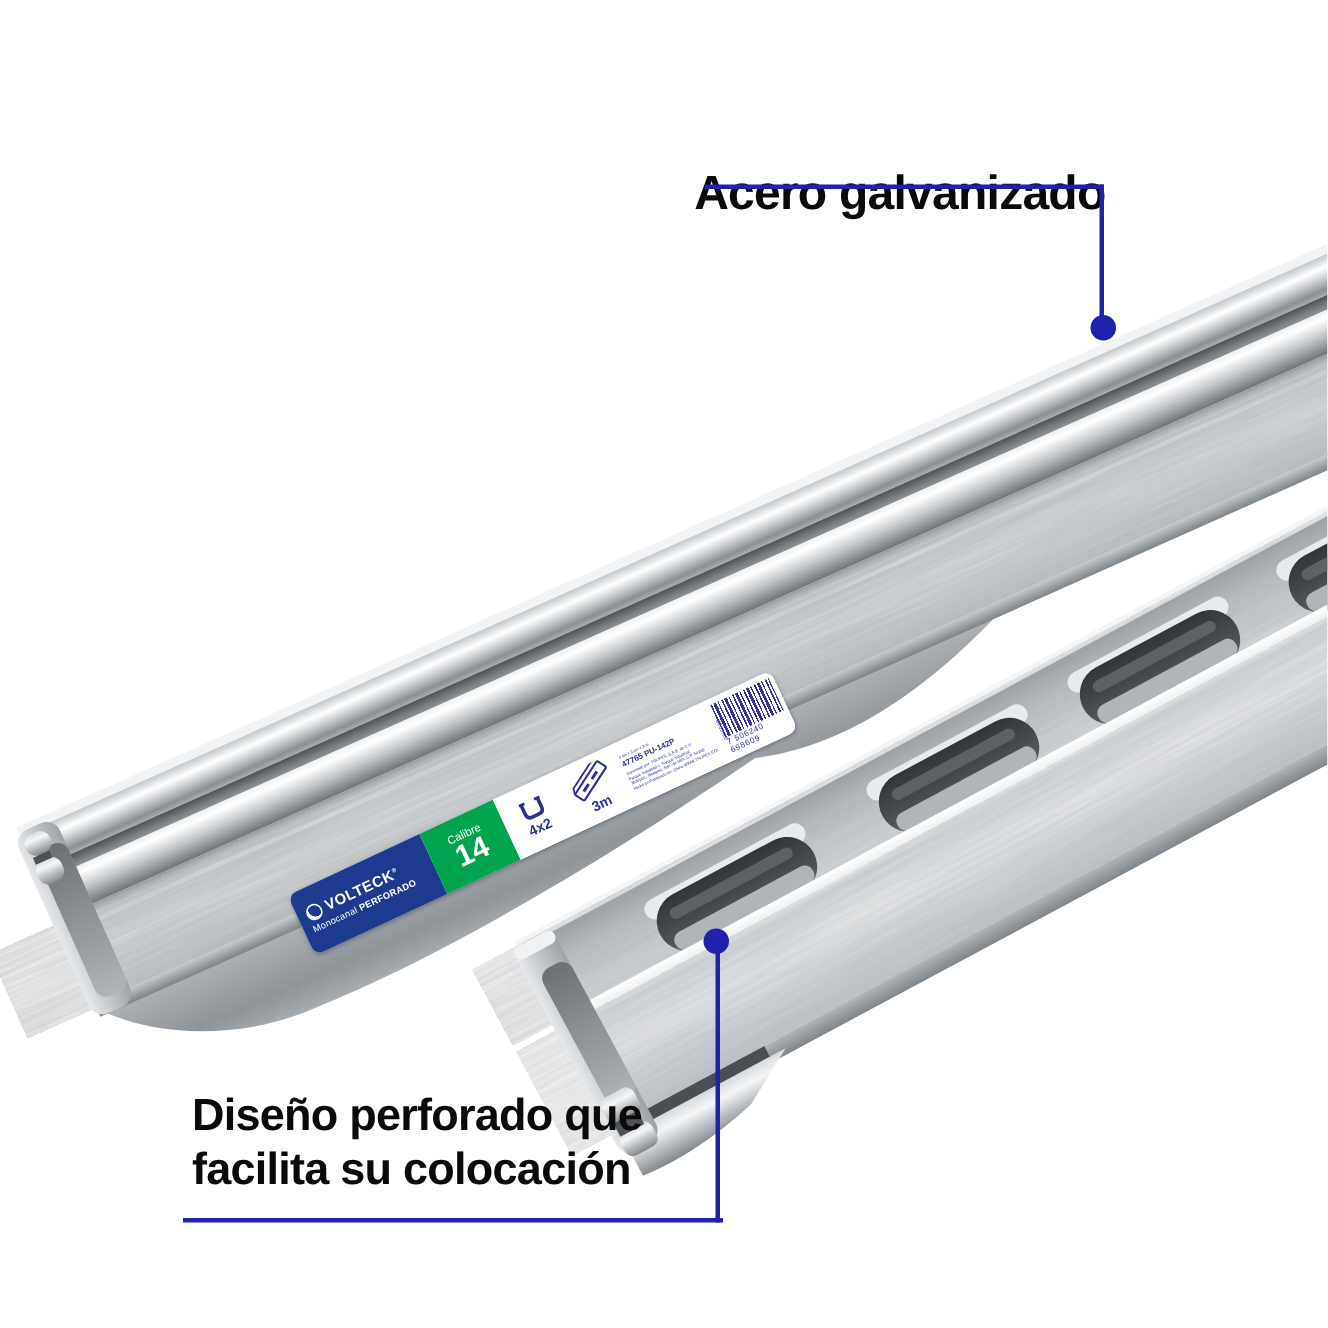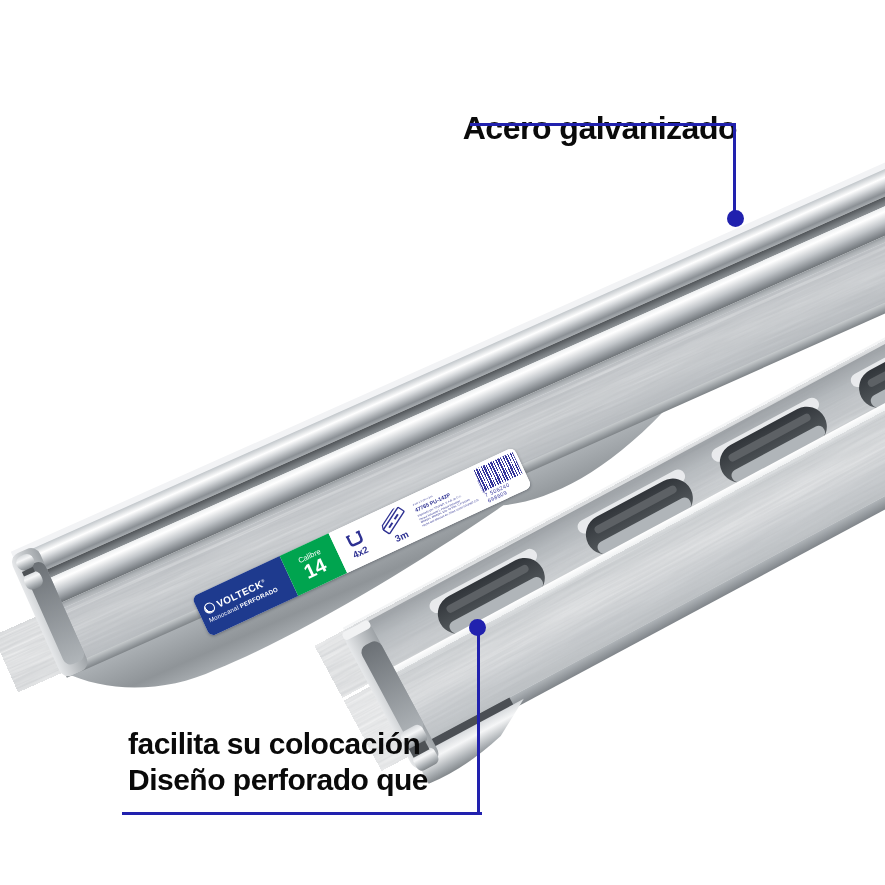--- a/index.html
+++ b/index.html
@@ -277,8 +277,8 @@
   <div class="co-dot co-dot-top"></div>
 
   <div class="callout-text co-bottom">
+    <div>Diseño perforado que</div>
     <div>facilita su colocación</div>
-    <div>Diseño perforado que</div>
   </div>
   <div class="co-line co-bot-underline"></div>
   <div class="co-line co-bot-vline"></div>

